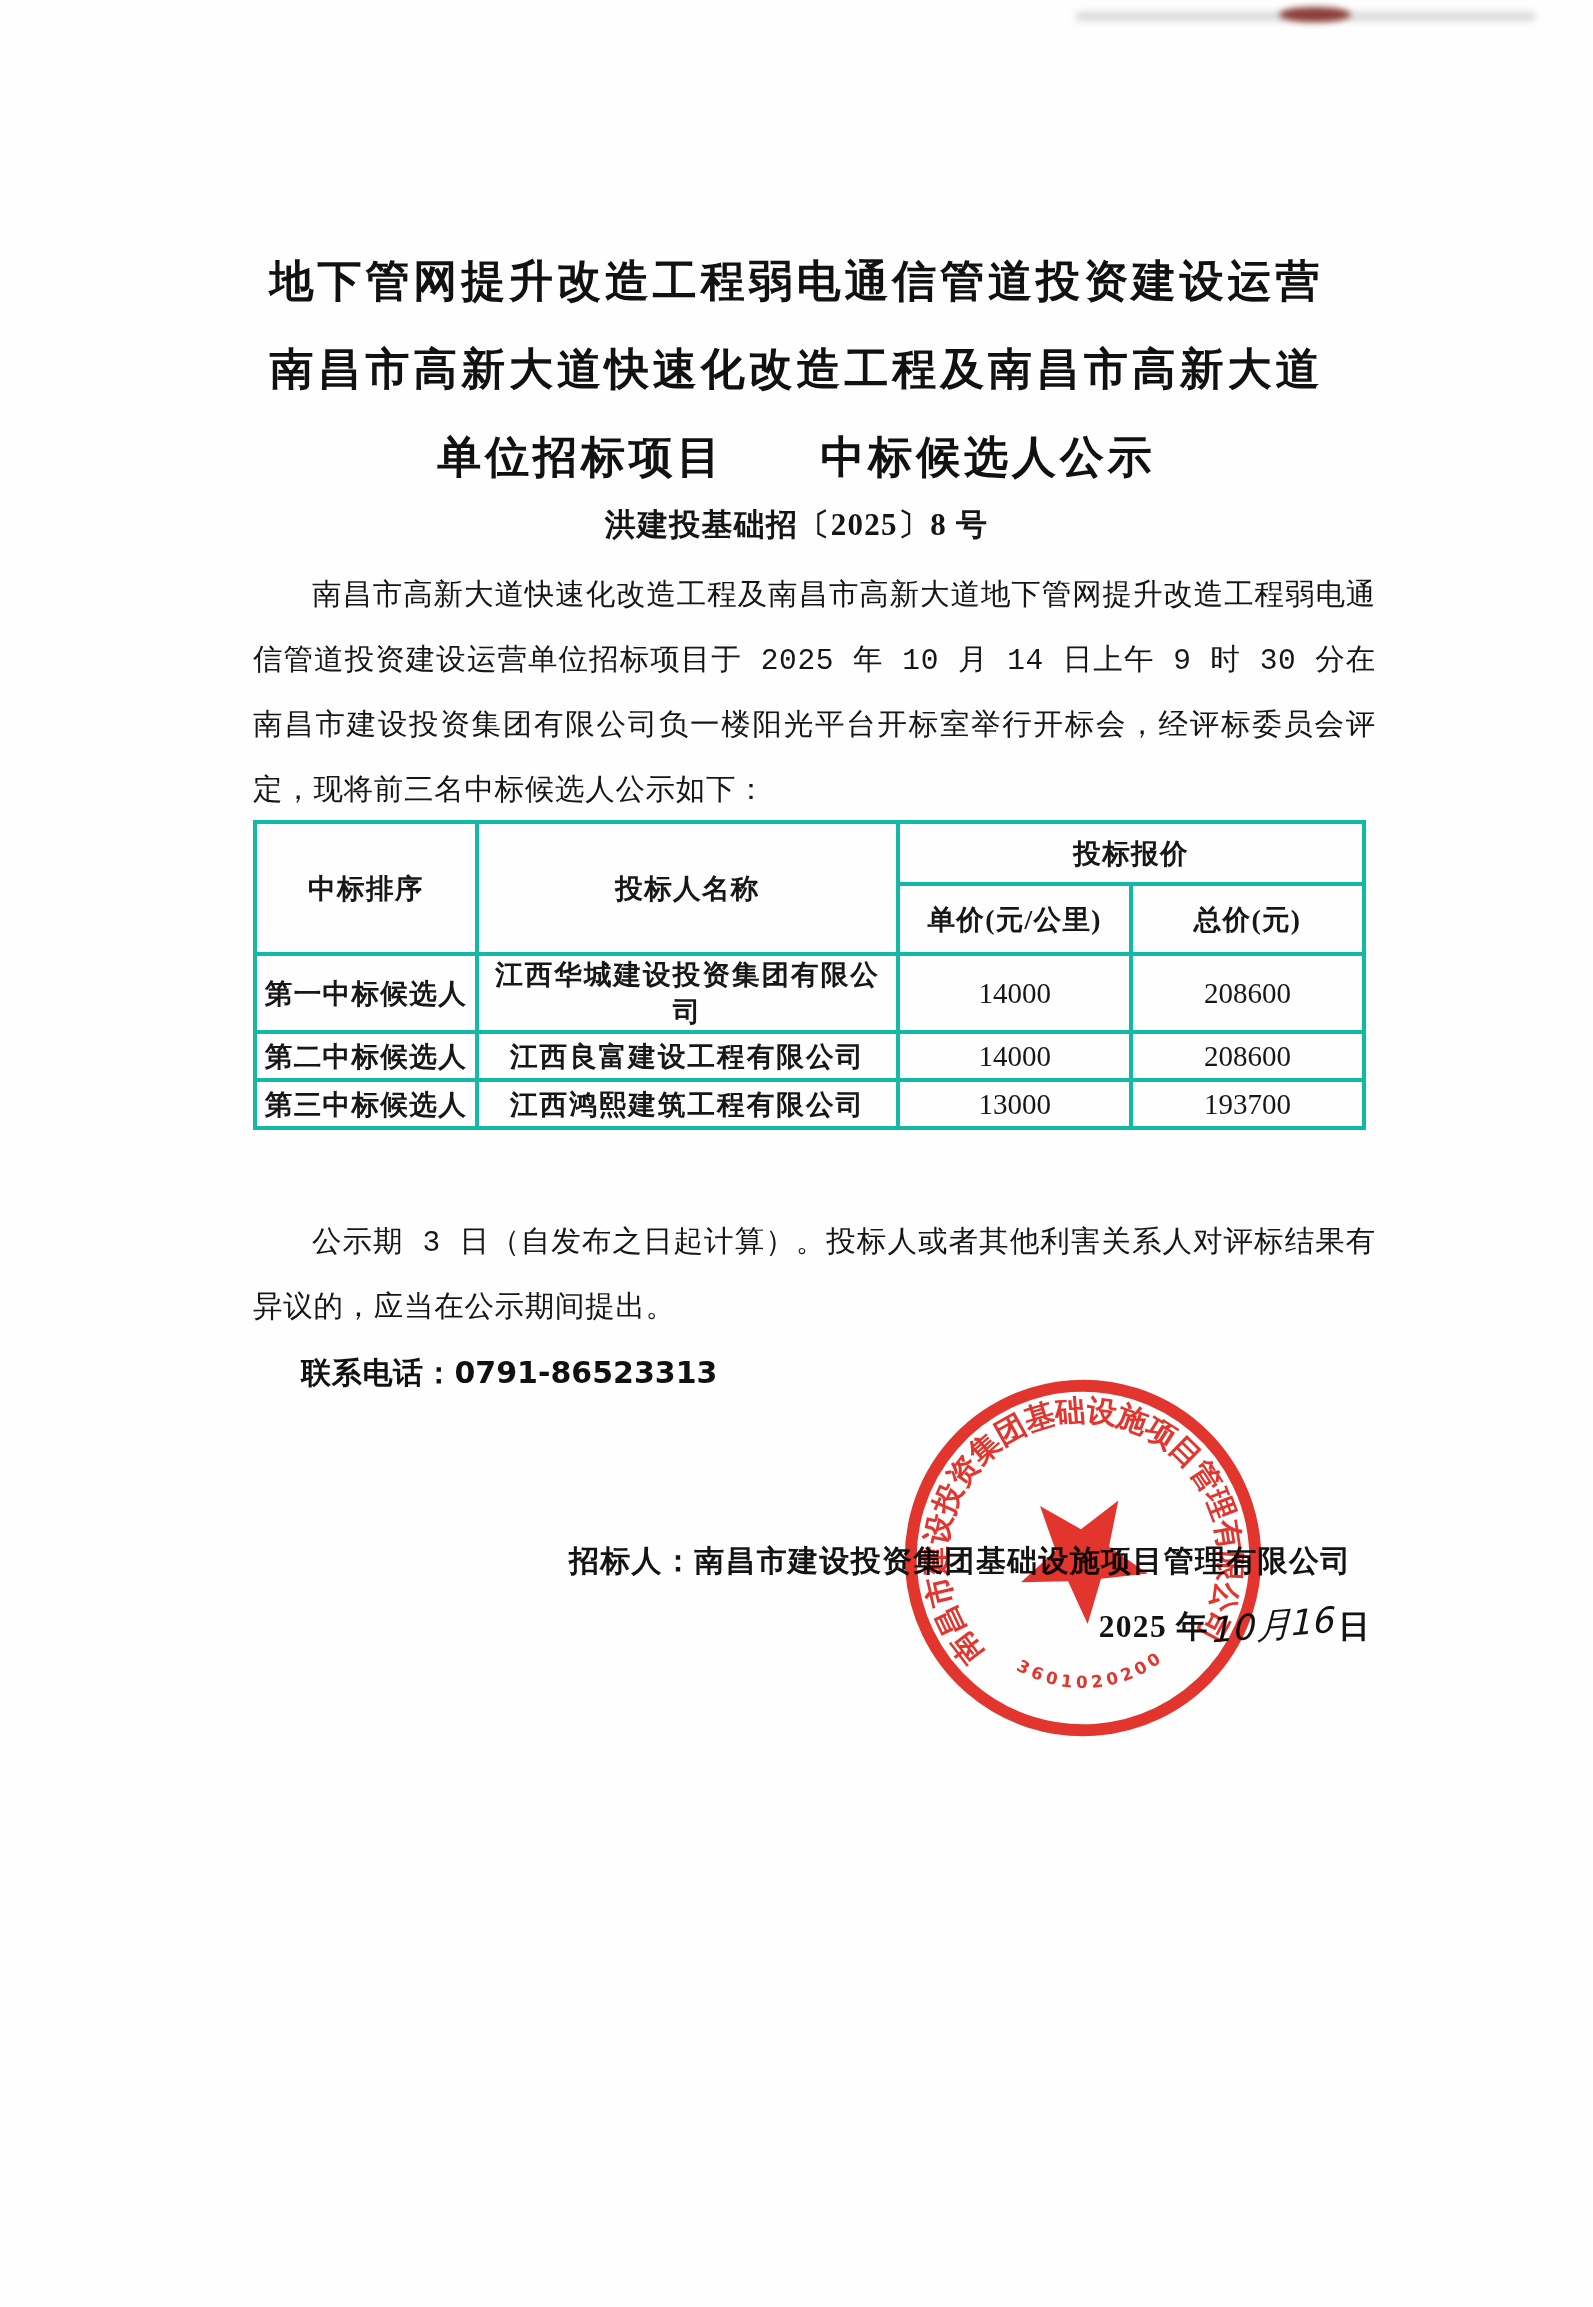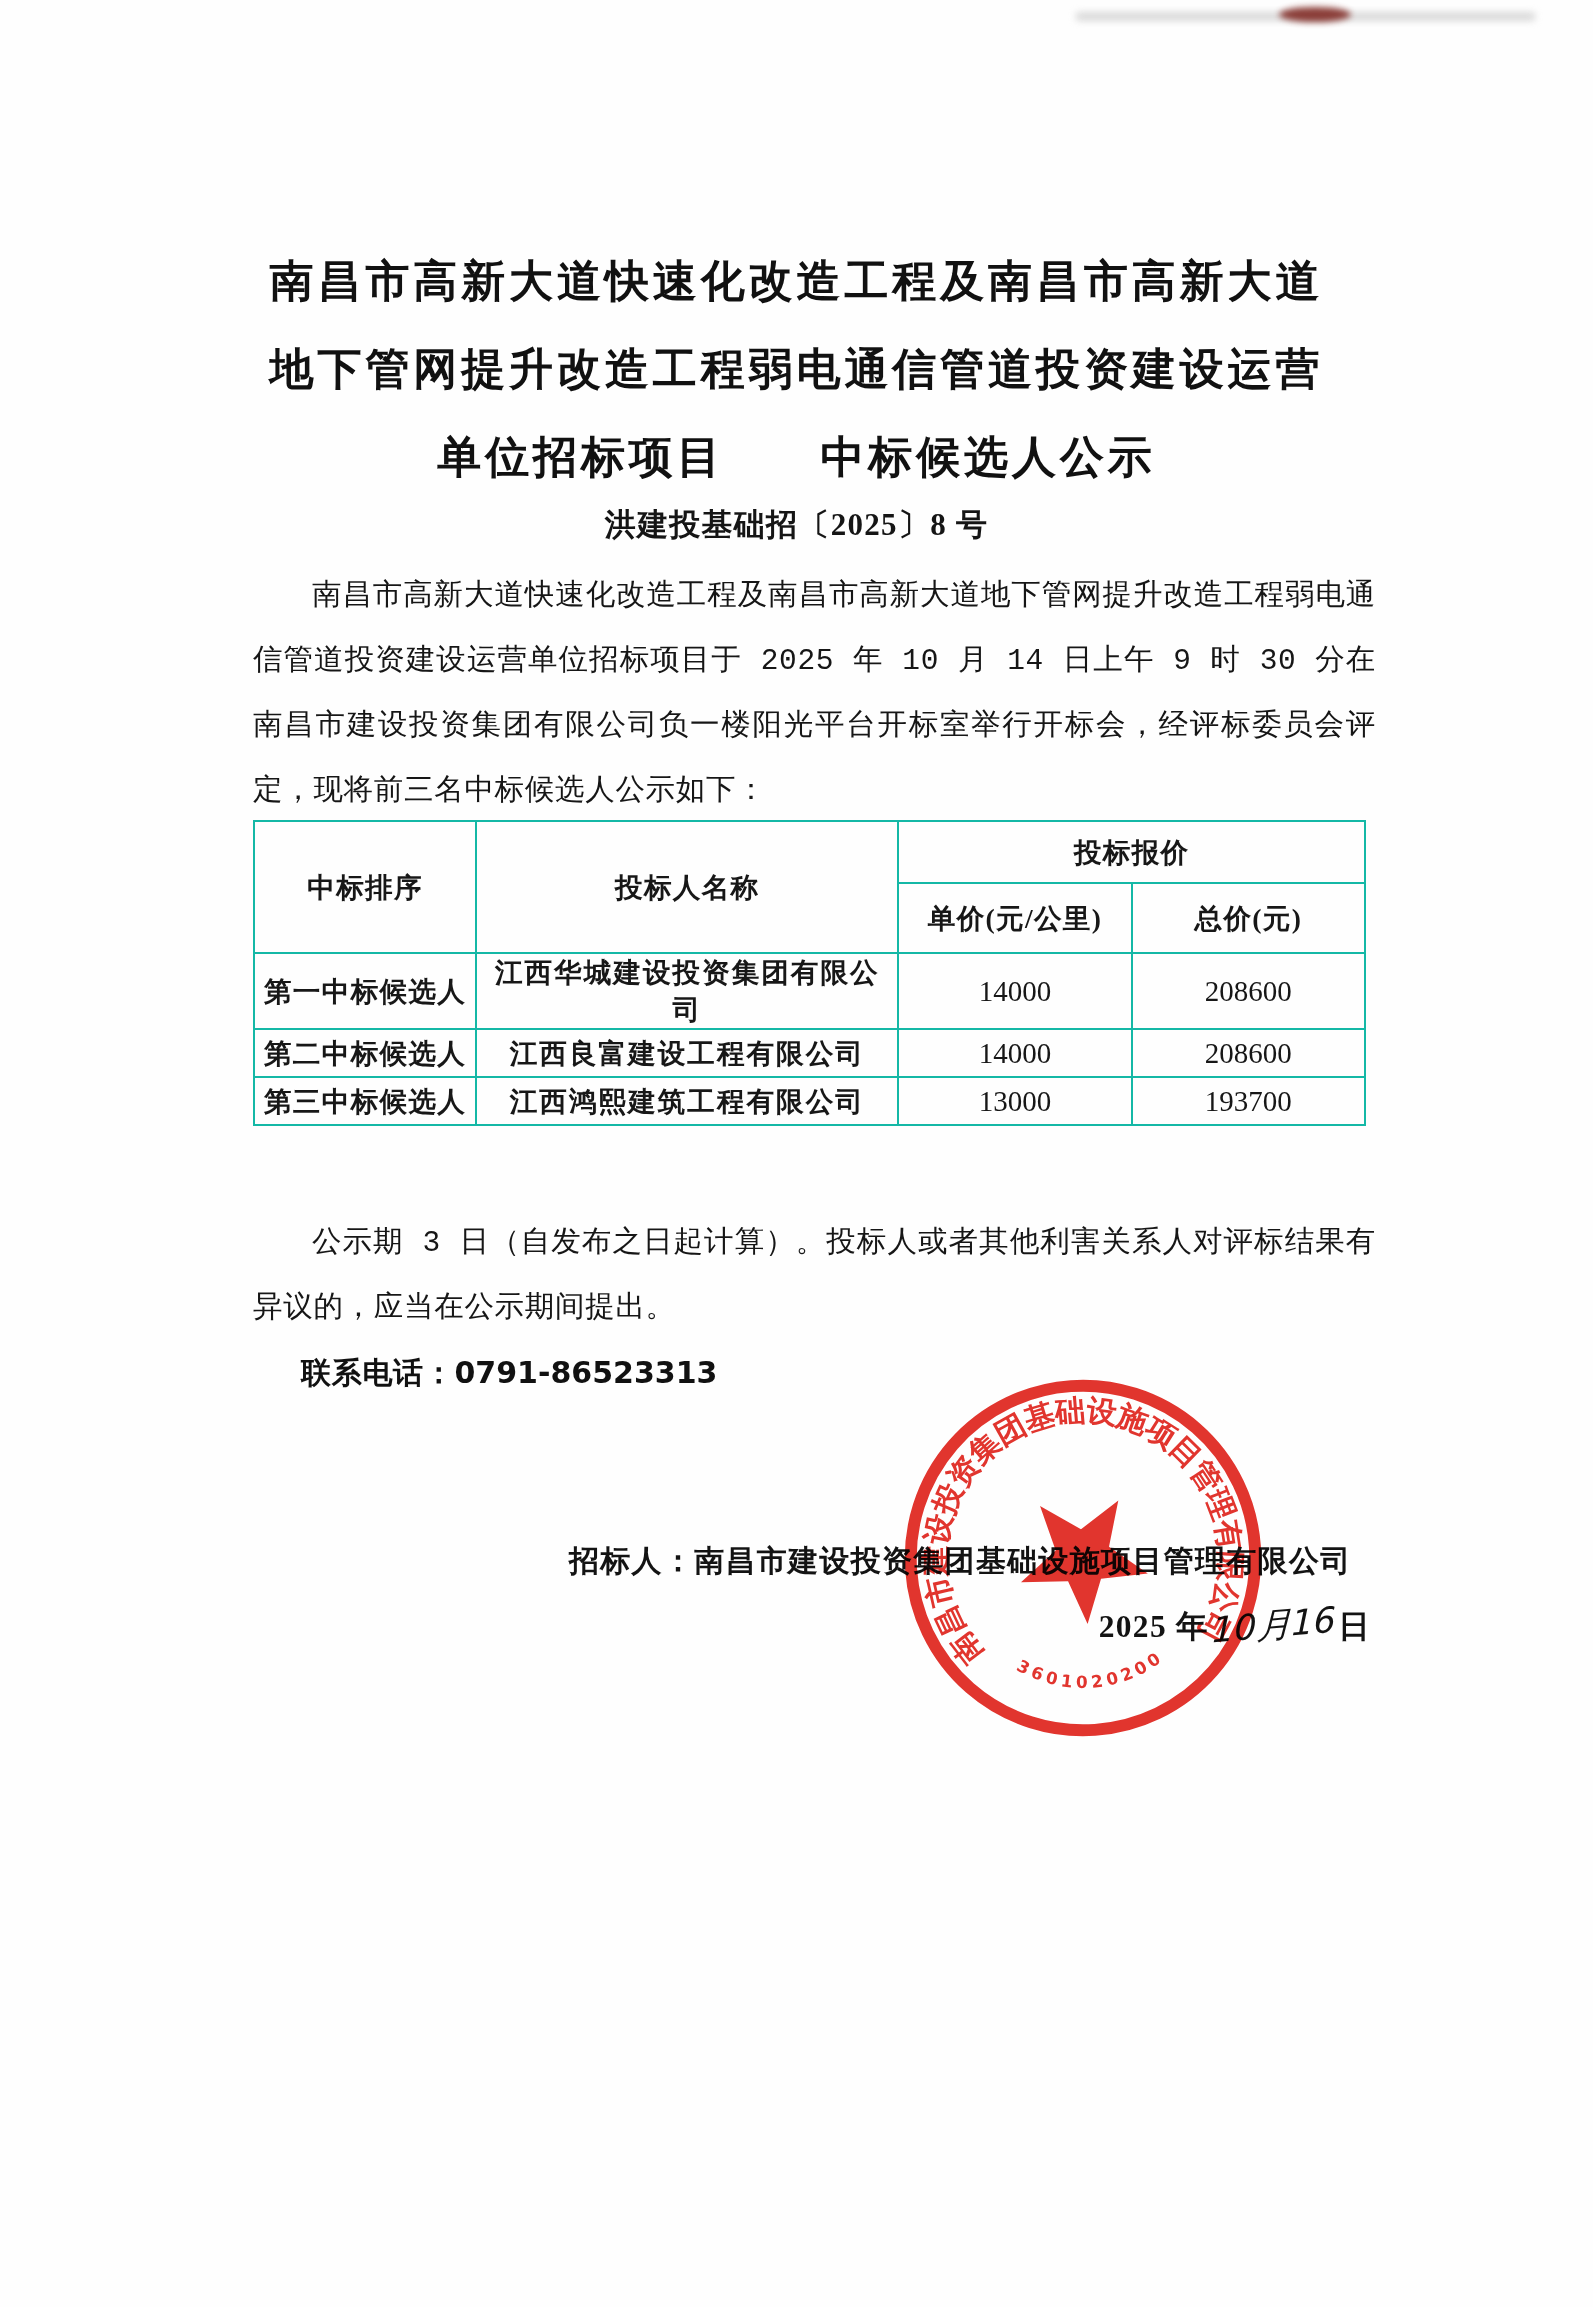--- a/index.html
+++ b/index.html
@@ -95,8 +95,8 @@
   <div class="smudge-blob"></div>
 
   <div class="title">
+    <div>地下管网提升改造工程弱电通信管道投资建设运营</div>
     <div>南昌市高新大道快速化改造工程及南昌市高新大道</div>
-    <div>地下管网提升改造工程弱电通信管道投资建设运营</div>
     <div>单位招标项目　　中标候选人公示</div>
   </div>
 

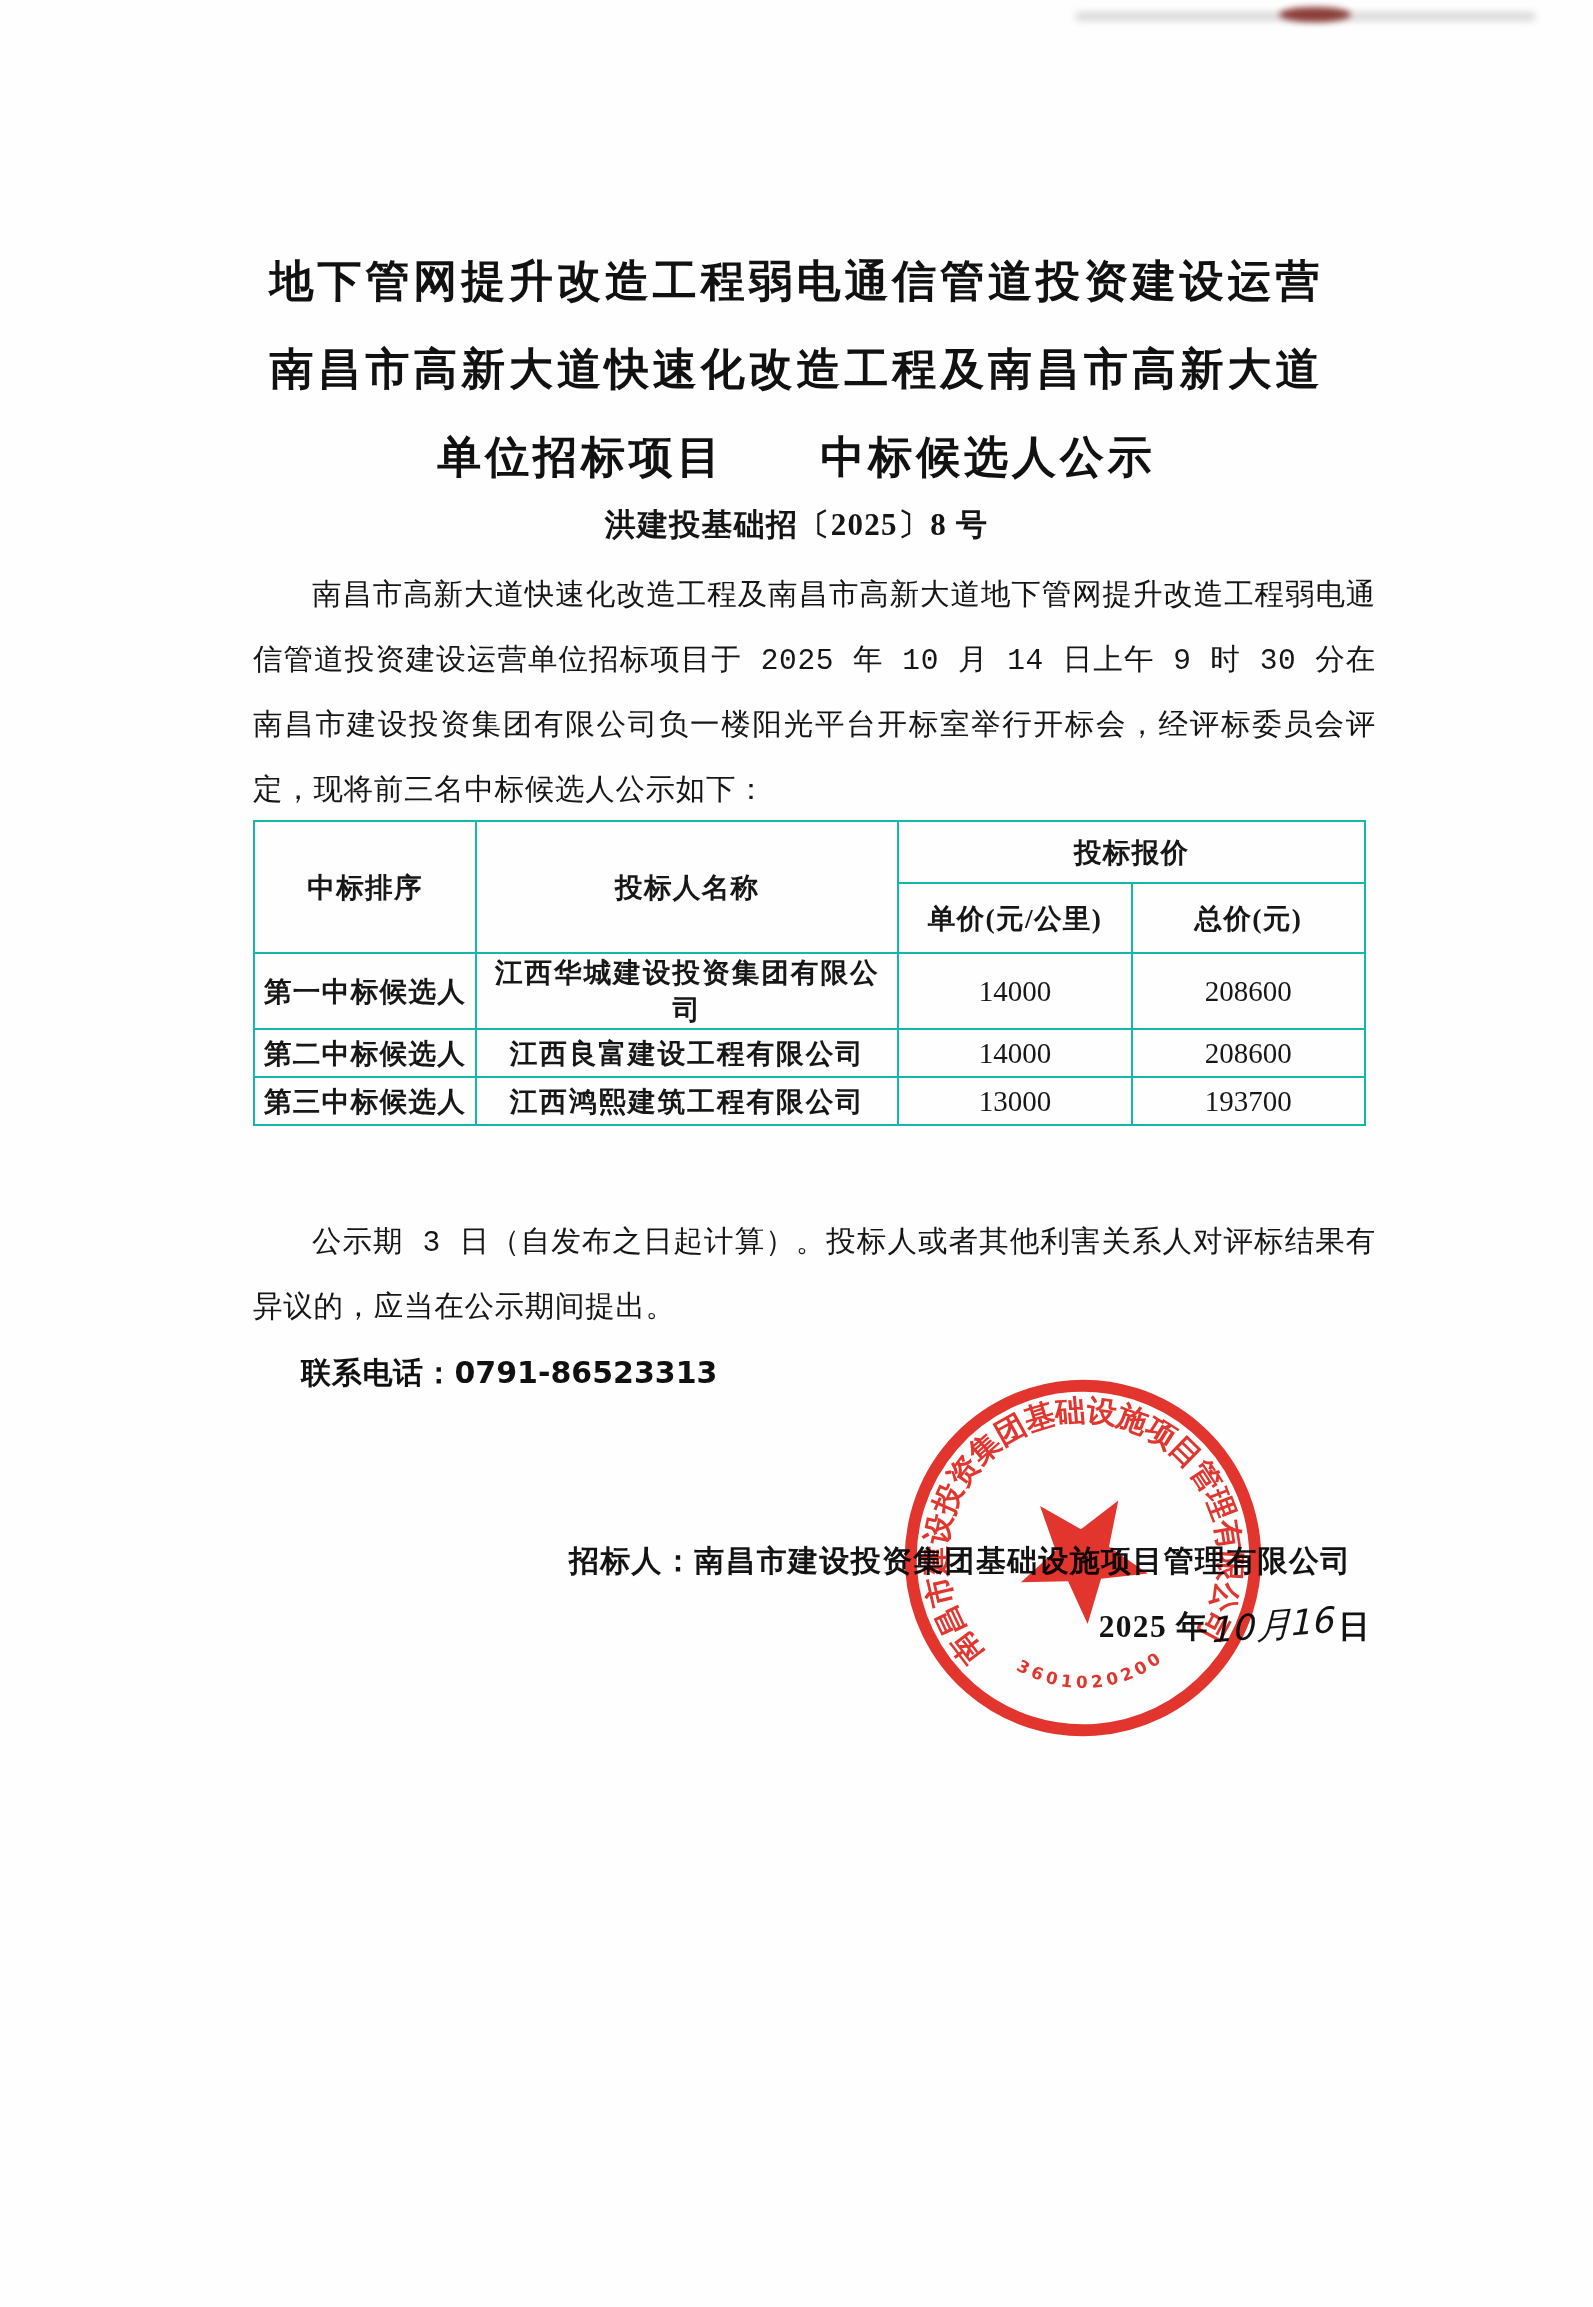--- a/index.html
+++ b/index.html
@@ -53,7 +53,7 @@
     font-size:27.6px; color:#171717; background:transparent;
   }
   table.bid-table td, table.bid-table th {
-    border:2px solid #14b8a6; text-align:center; vertical-align:middle;
+    border:4px solid #14b8a6; text-align:center; vertical-align:middle;
     padding:0 3.9px; overflow:hidden;
   }
   table.bid-table th { font-weight:700; letter-spacing:1.3px; }

